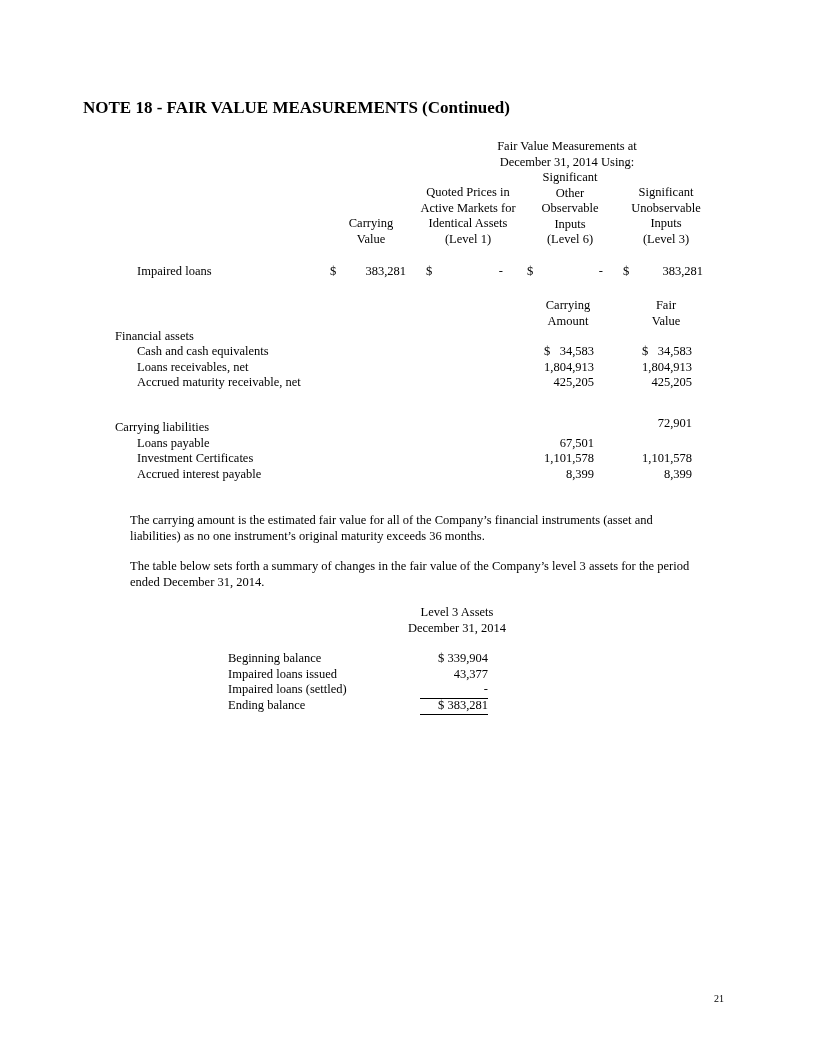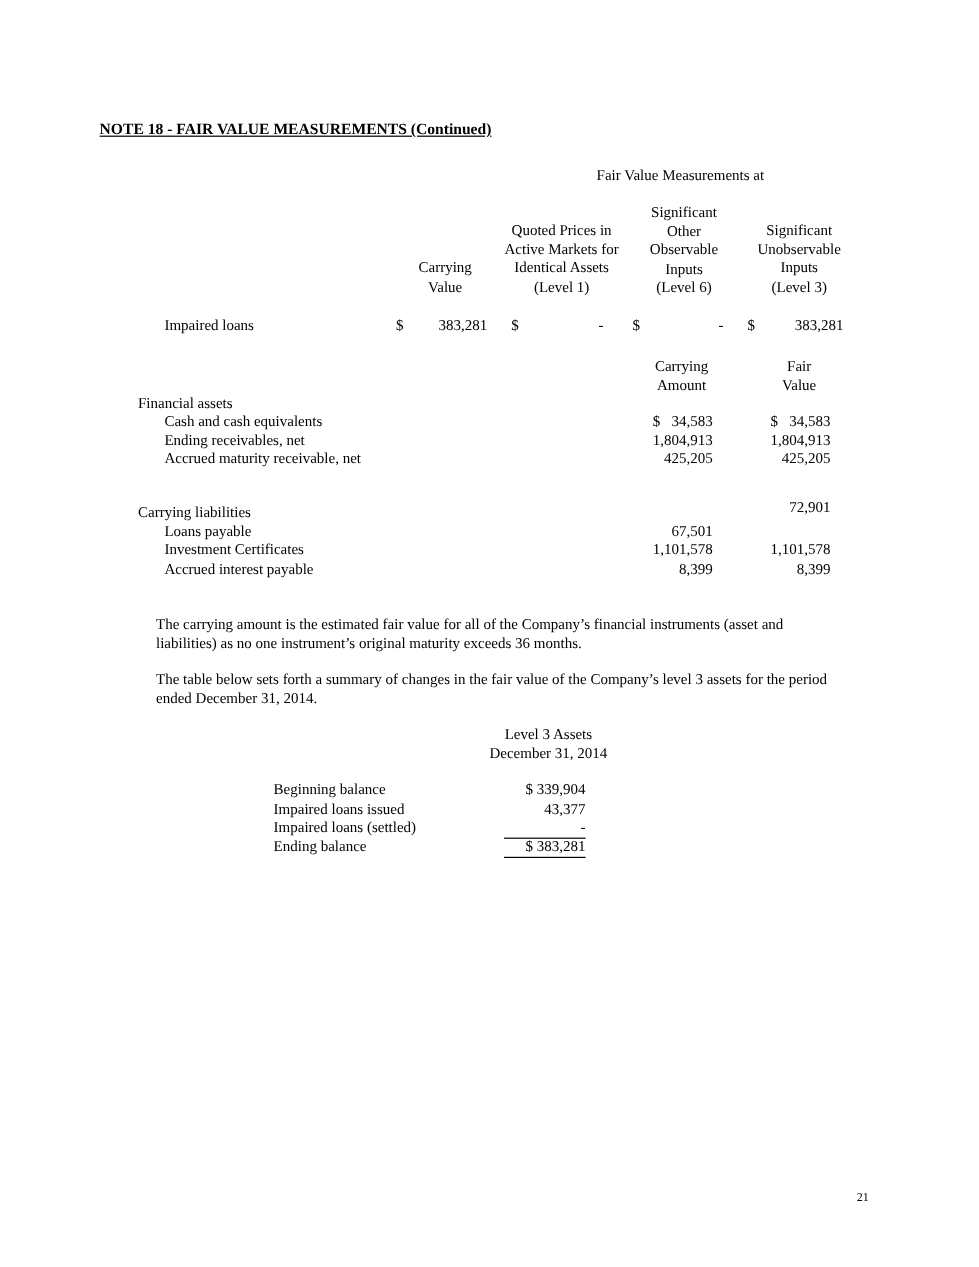--- a/index.html
+++ b/index.html
@@ -15,7 +15,7 @@
     overflow:hidden;
   }
   .abs { position:absolute; }
-  .title { font-weight:bold; font-size:13px; white-space:nowrap;text-decoration:underline; }
+  .title { font-weight:bold; font-size:17px; white-space:nowrap; }
   .center { text-align:center; }
   .money {
     display:flex;

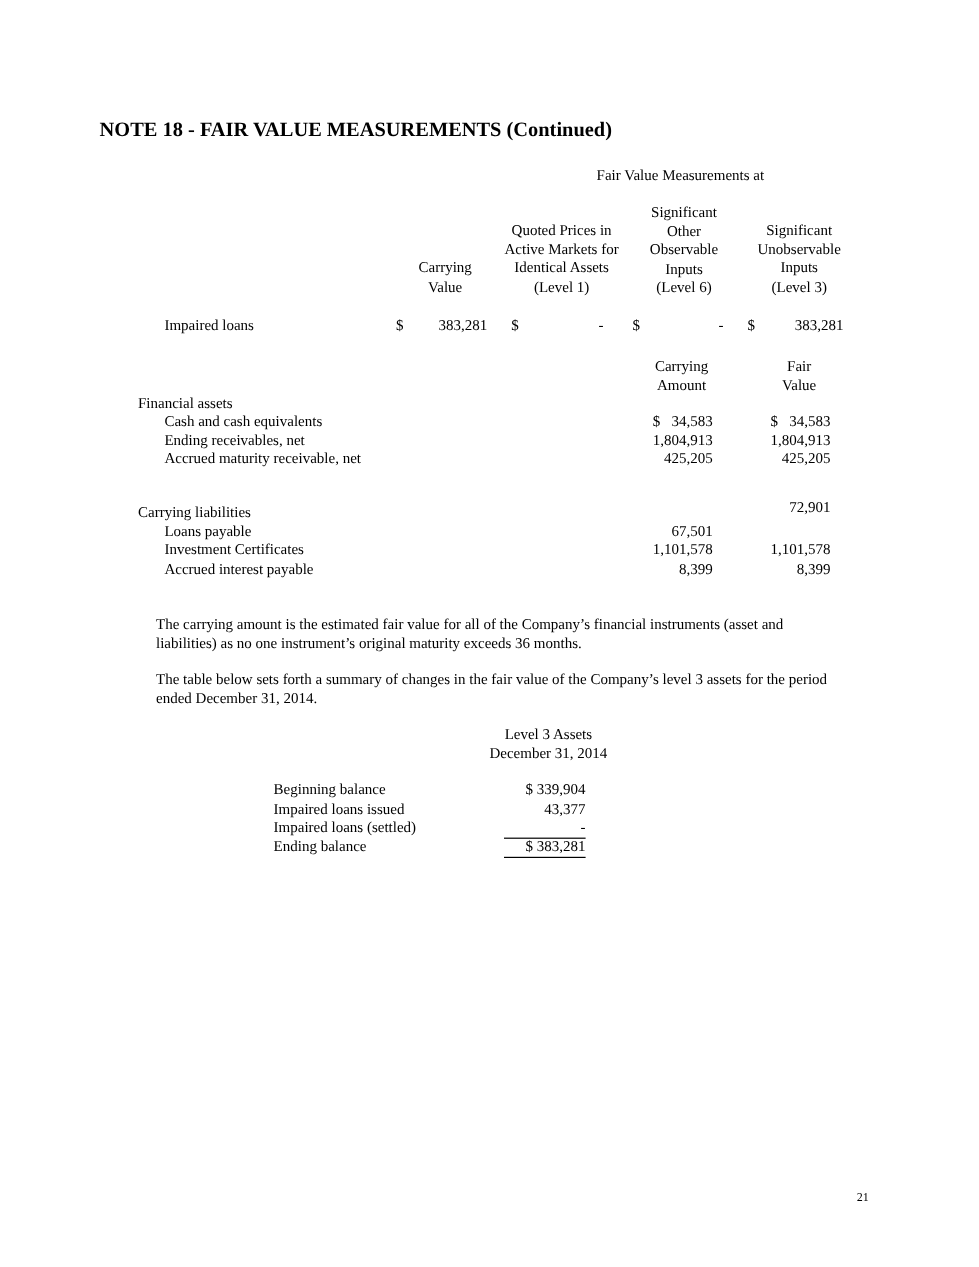--- a/index.html
+++ b/index.html
@@ -39,6 +39,7 @@
 
   <div class="abs center" style="left:418px; top:139px; width:298px;">
     <div>Fair Value Measurements at</div>
+    <div>December 31, 2014 Using:</div>
   </div>
 
   <div class="abs center" style="left:332px; top:216px; width:78px;">

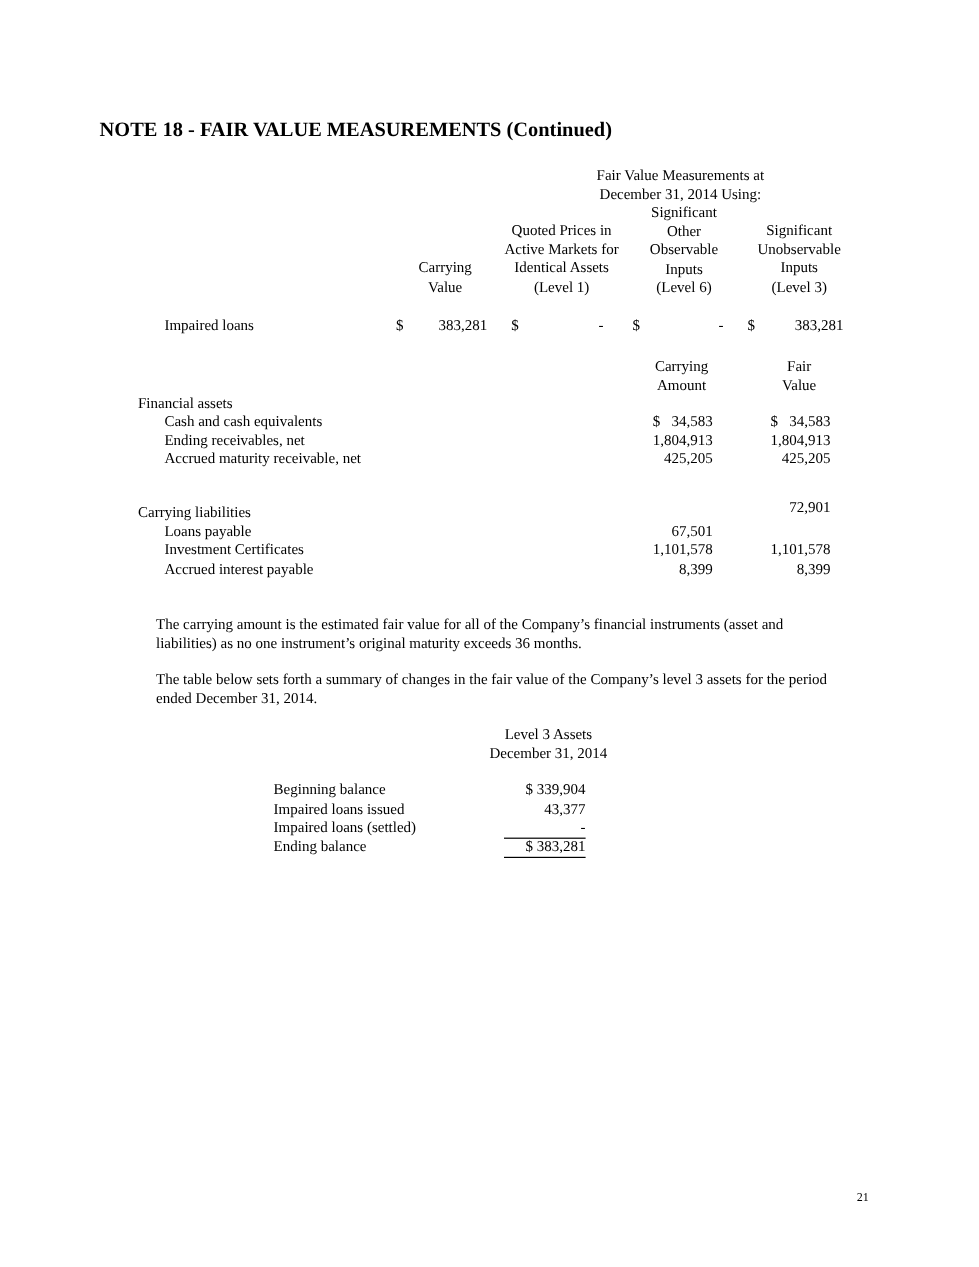--- a/index.html
+++ b/index.html
@@ -106,7 +106,7 @@
   <div class="abs num" style="left:500px; top:344px; width:94px;">$   34,583</div>
   <div class="abs num" style="left:598px; top:344px; width:94px;">$   34,583</div>
 
-  <div class="abs nowrap" style="left:137px; top:360px;">Ending receivables, net</div>
+  <div class="abs nowrap" style="left:137px; top:360px;">Loans receivables, net</div>
   <div class="abs num" style="left:500px; top:360px; width:94px;">1,804,913</div>
   <div class="abs num" style="left:598px; top:360px; width:94px;">1,804,913</div>
 

